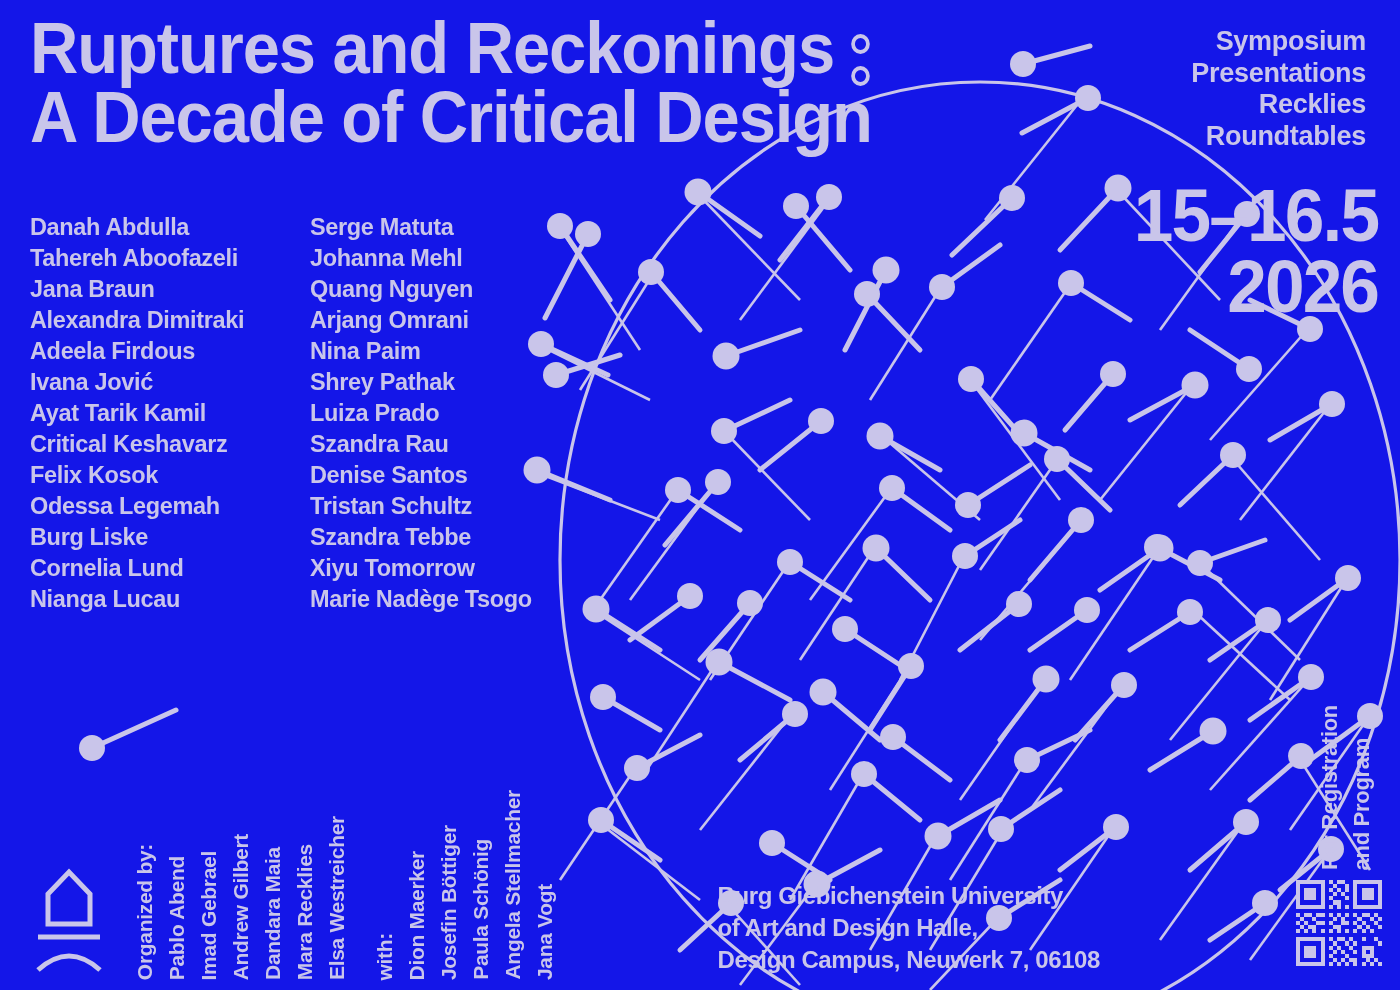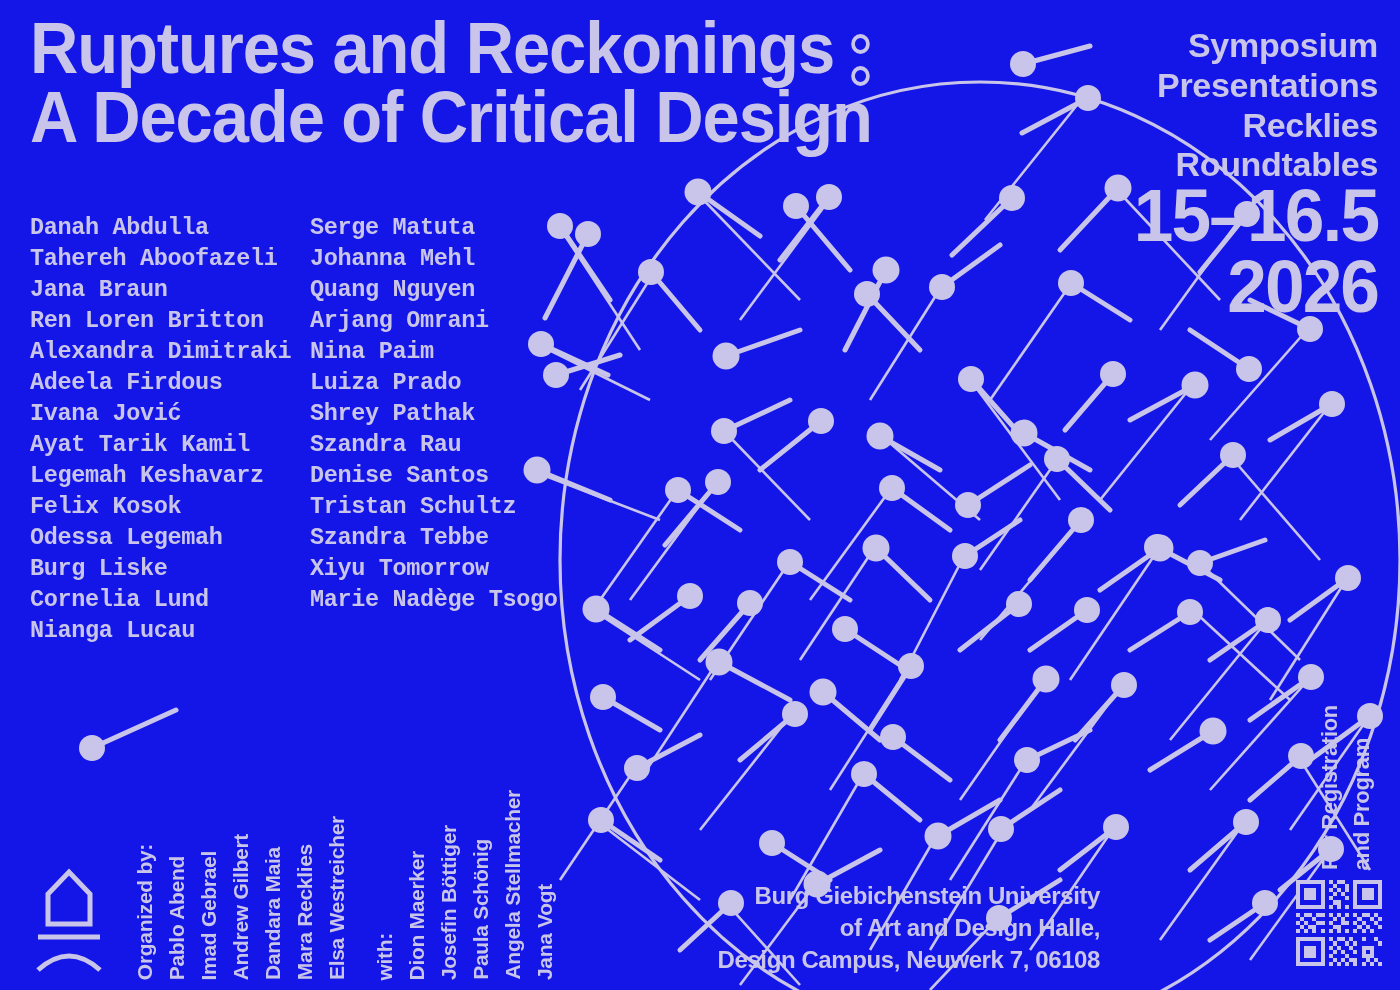--- a/index.html
+++ b/index.html
@@ -34,8 +34,8 @@
   .colon-rings i.b{top:52px;}
 
   #formats{
-    right:22px;top:26px;text-align:right;
-    font-size:34px;line-height:1.17;font-weight:700;letter-spacing:-0.3px;
+    right:34px;top:26px;text-align:right;
+    font-size:27px;line-height:1.17;font-weight:700;letter-spacing:-0.3px;
   }
   #dates{
     right:22px;top:180px;text-align:right;

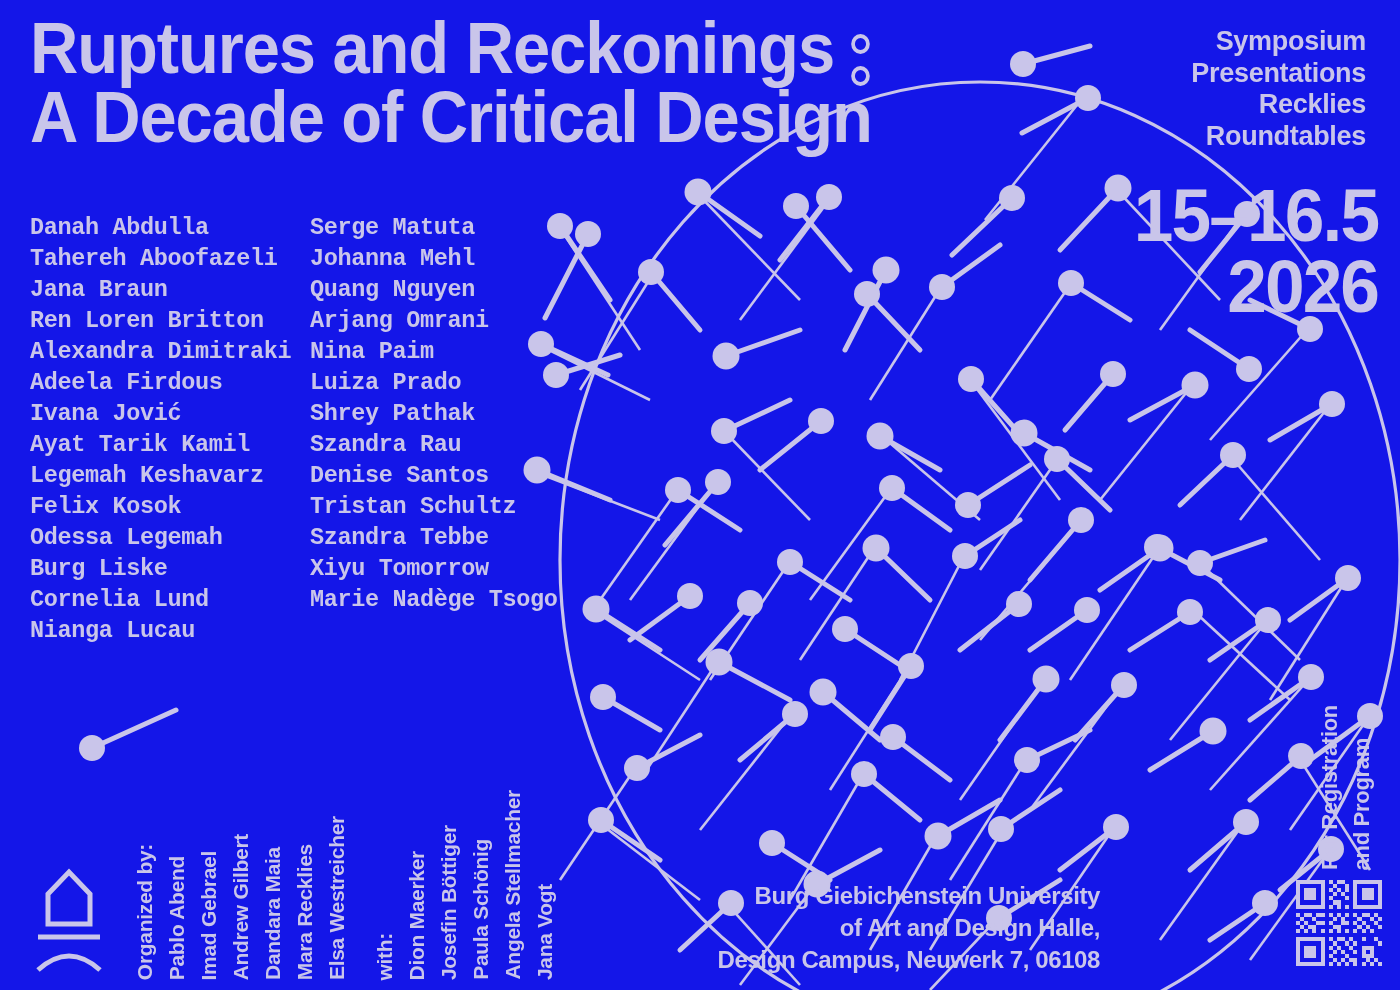--- a/index.html
+++ b/index.html
@@ -47,7 +47,7 @@
     left:30px;top:212px;
     display:flex;gap:0px;
   }
-  #names .col{font-size:23.5px;line-height:1.32;font-weight:700;letter-spacing:-0.35px;font-family:Liberation Mono, monospace;}
+  #names .col{font-size:23.5px;line-height:1.32;font-weight:700;letter-spacing:-0.35px;}
   #names .col.c1{width:280px;}
   #names .col.c2{width:300px;}
   #names .nm{white-space:nowrap;}

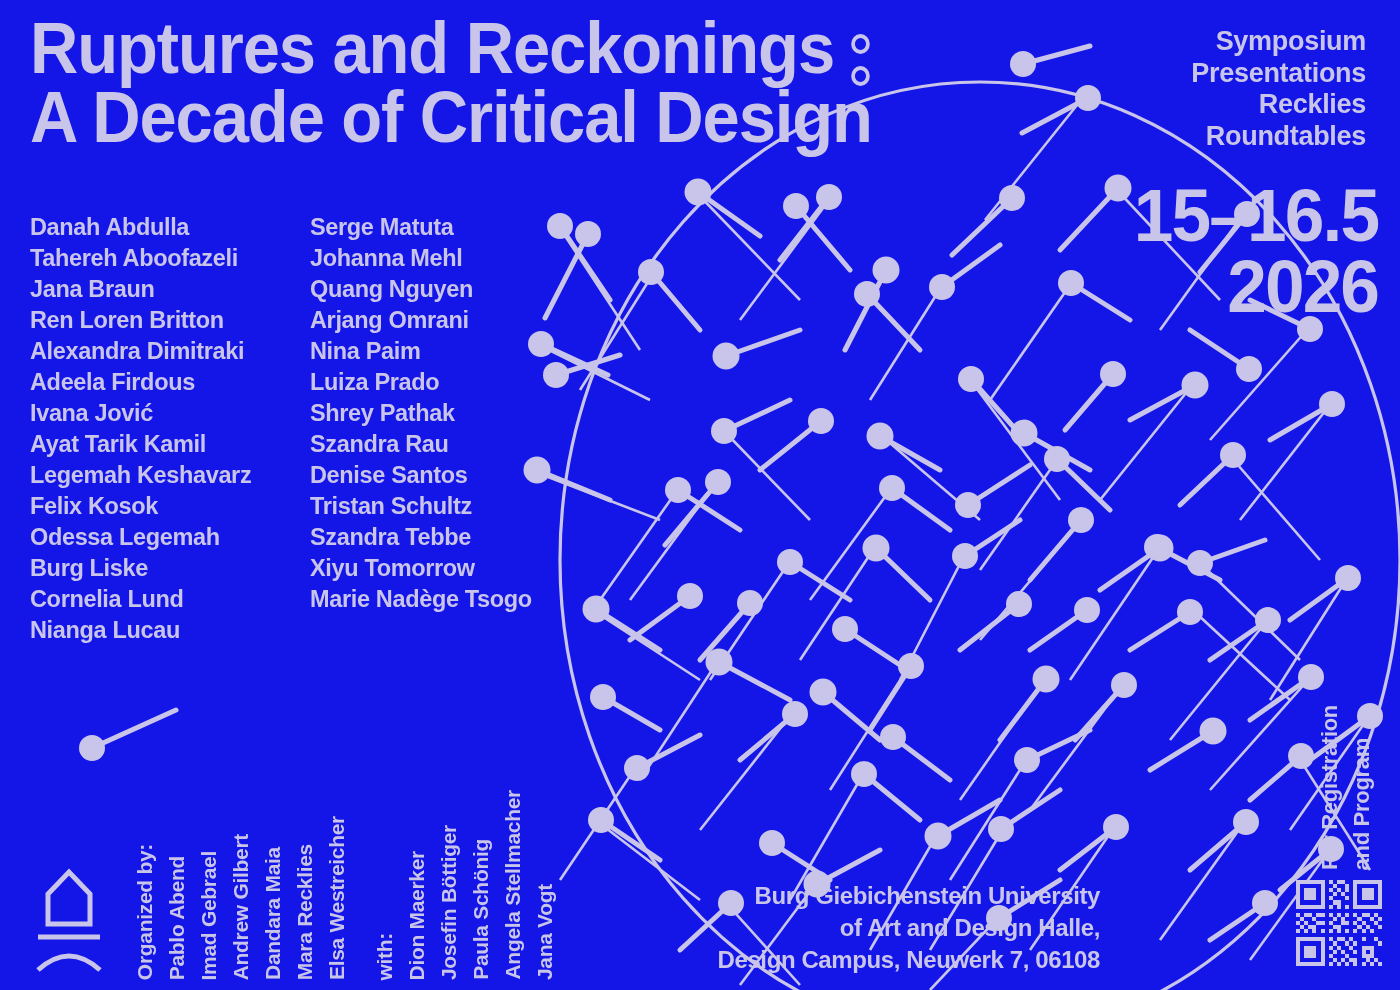--- a/index.html
+++ b/index.html
@@ -340,7 +340,6 @@
       <div class="nm">Danah Abdulla</div>
       <div class="nm">Tahereh Aboofazeli</div>
       <div class="nm">Jana Braun</div>
-      <div class="nm">Ren Loren Britton</div>
       <div class="nm">Alexandra Dimitraki</div>
       <div class="nm">Adeela Firdous</div>
       <div class="nm">Ivana Jović</div>

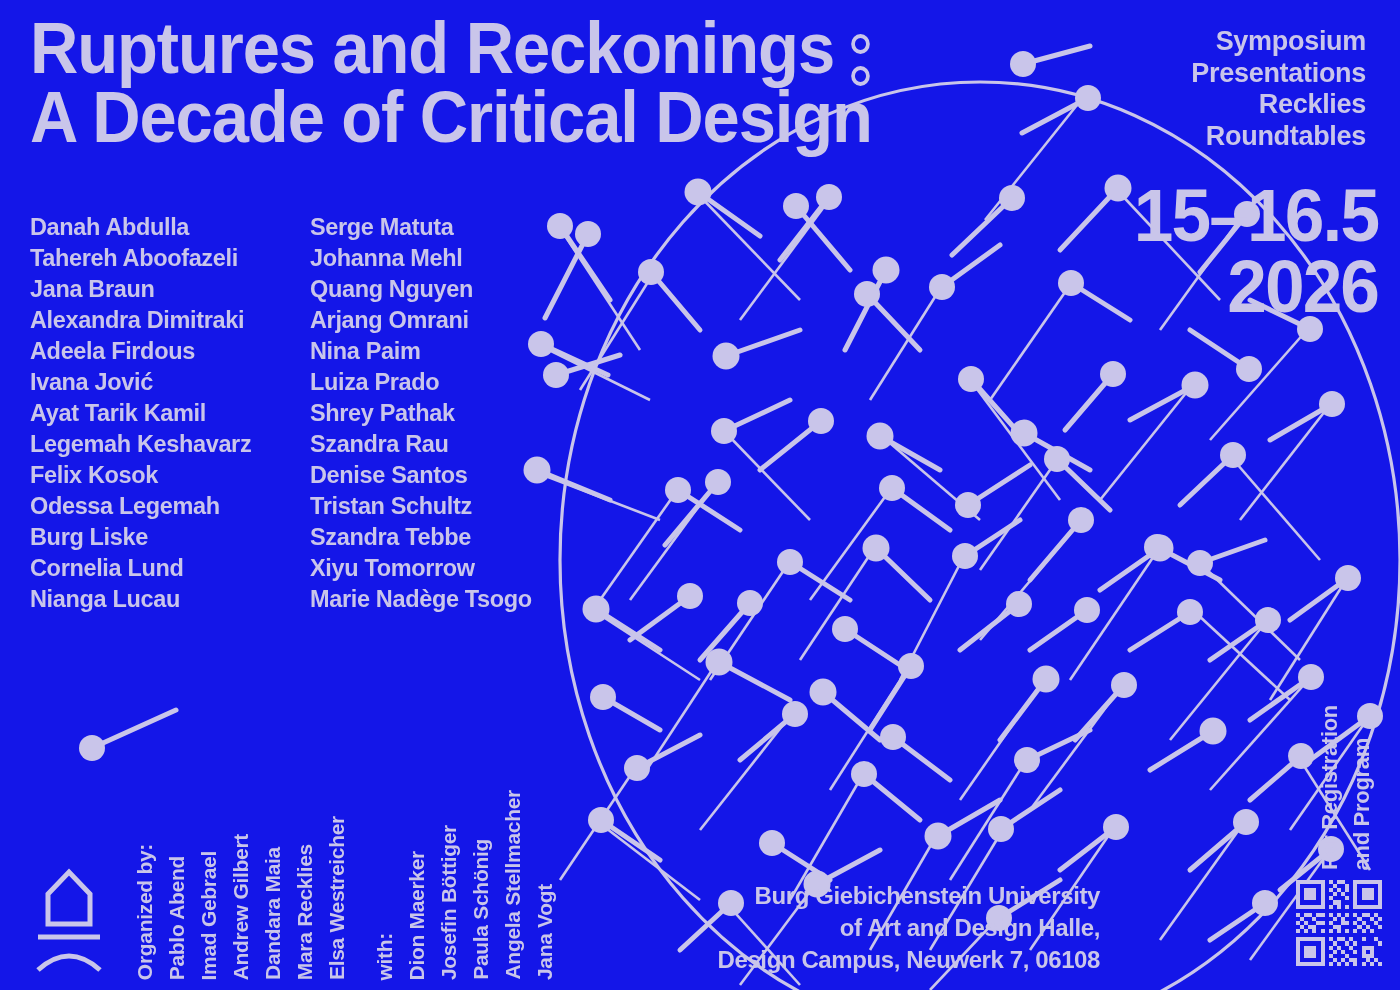--- a/index.html
+++ b/index.html
@@ -357,8 +357,8 @@
       <div class="nm">Quang Nguyen</div>
       <div class="nm">Arjang Omrani</div>
       <div class="nm">Nina Paim</div>
+      <div class="nm">Shrey Pathak</div>
       <div class="nm">Luiza Prado</div>
-      <div class="nm">Shrey Pathak</div>
       <div class="nm">Szandra Rau</div>
       <div class="nm">Denise Santos</div>
       <div class="nm">Tristan Schultz</div>

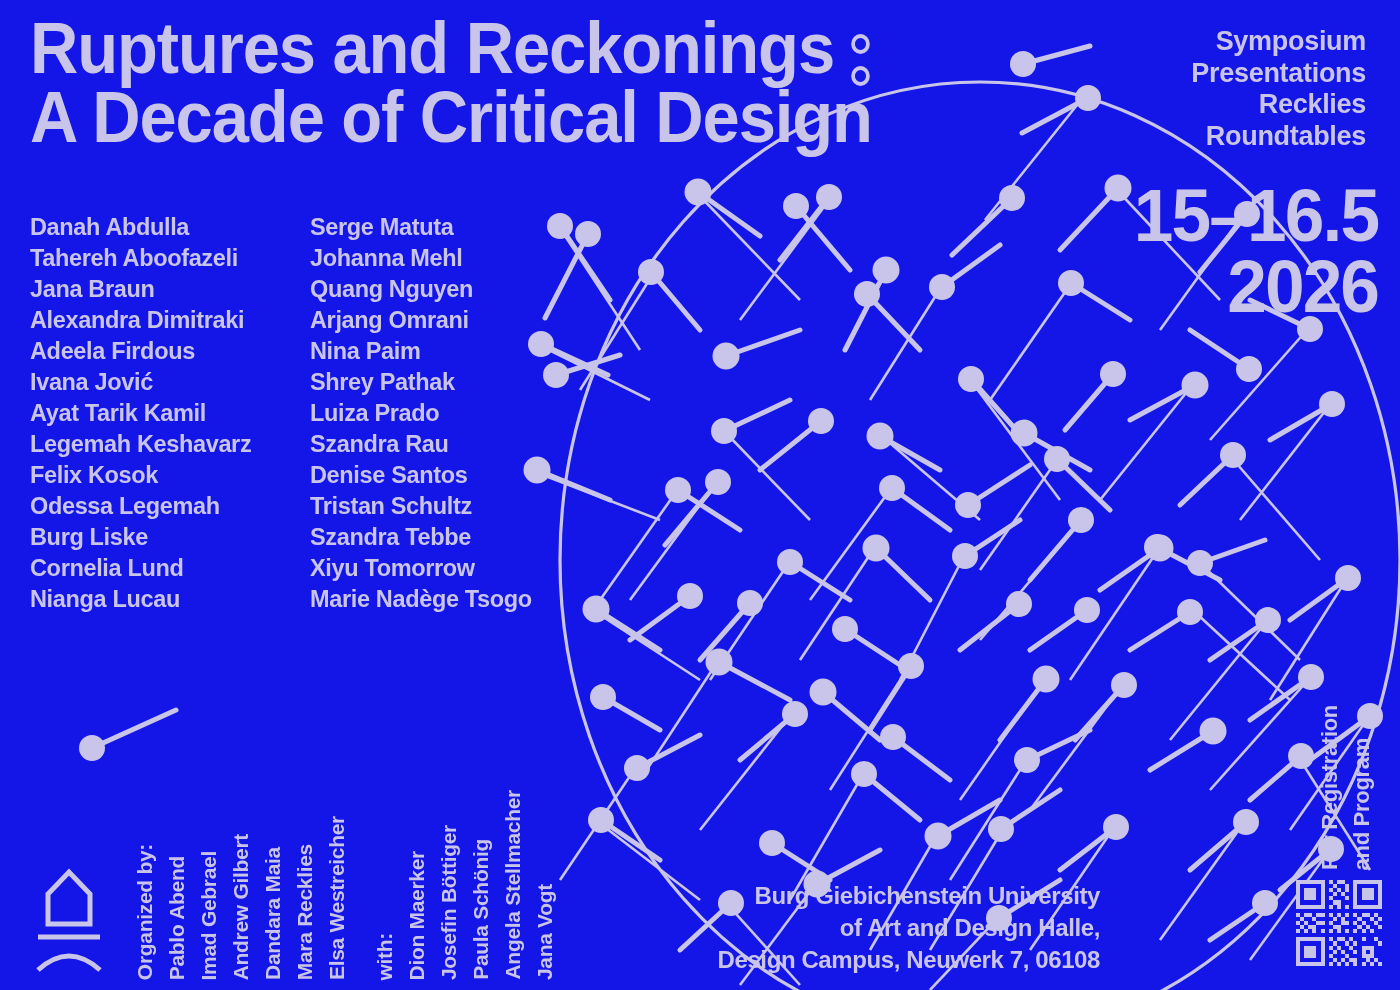--- a/index.html
+++ b/index.html
@@ -344,7 +344,7 @@
       <div class="nm">Adeela Firdous</div>
       <div class="nm">Ivana Jović</div>
       <div class="nm">Ayat Tarik Kamil</div>
-      <div class="nm">Legemah Keshavarz</div>
+      <div class="nm">Critical Keshavarz</div>
       <div class="nm">Felix Kosok</div>
       <div class="nm">Odessa Legemah</div>
       <div class="nm">Burg Liske</div>

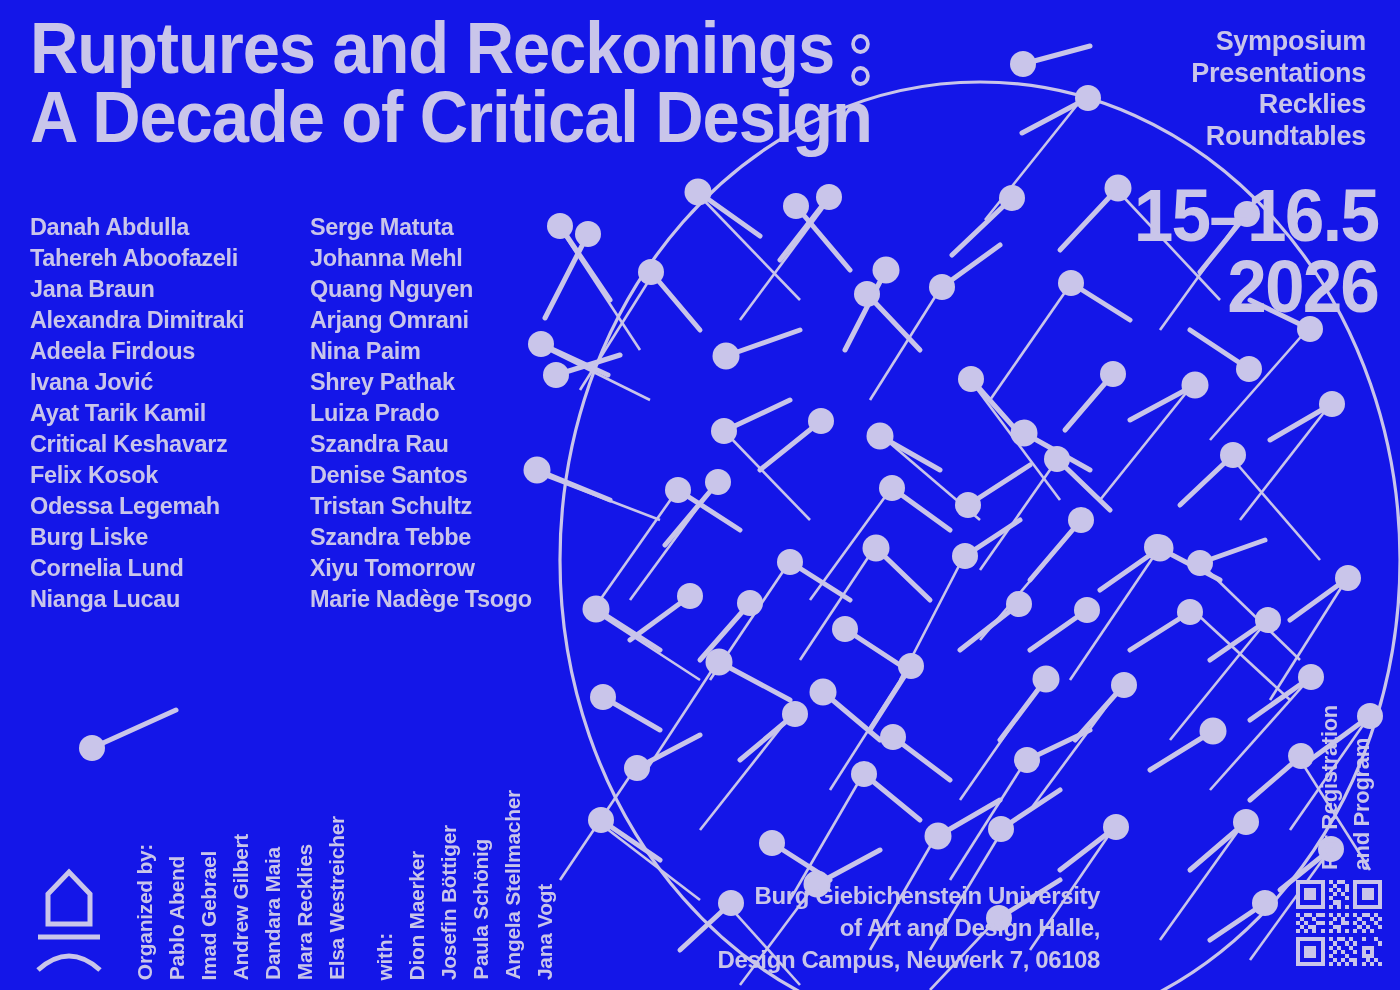--- a/index.html
+++ b/index.html
@@ -69,7 +69,7 @@
 
   
   #venue{
-    position:absolute;right:300px;bottom:14px;text-align:right;
+    position:absolute;right:300px;bottom:14px;
     font-size:24px;line-height:1.34;font-weight:700;letter-spacing:-0.4px;
     z-index:3;
   }

